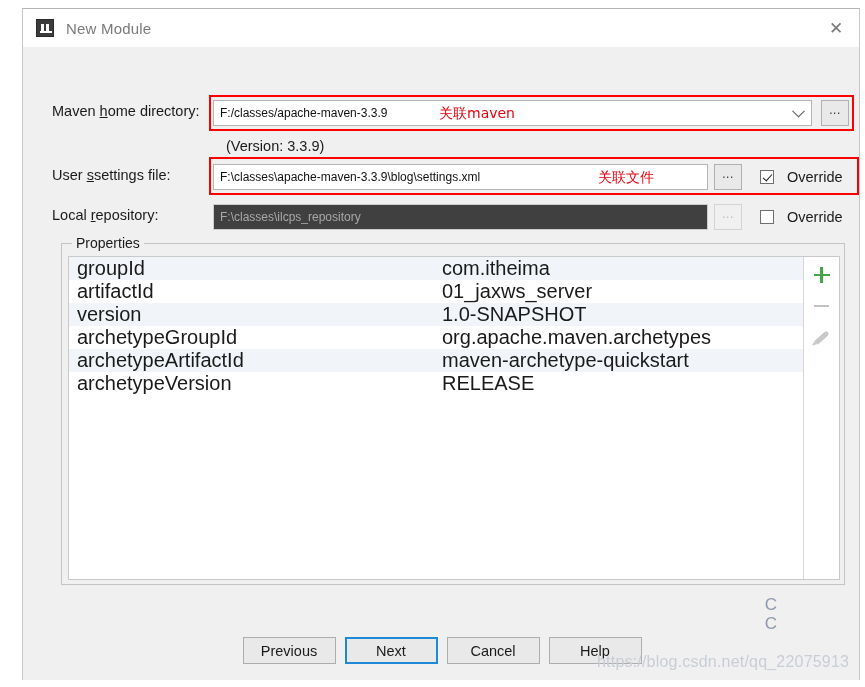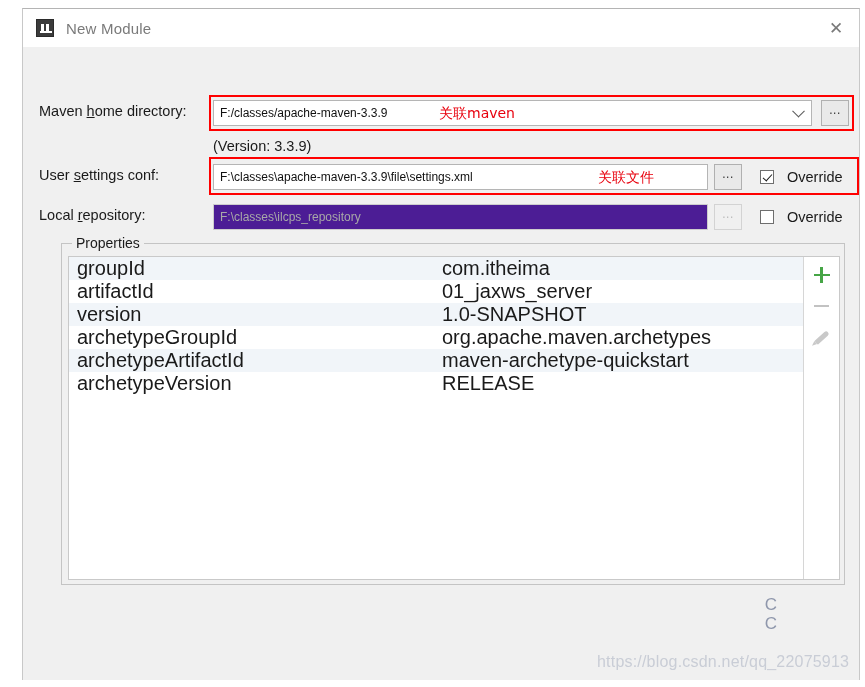--- a/index.html
+++ b/index.html
@@ -87,6 +87,7 @@
     font-size: 14.5px;
     color: #1a1a1a;
     white-space: nowrap;
+    margin-left: 13px;
   }
   .mn { text-decoration: underline; }
 

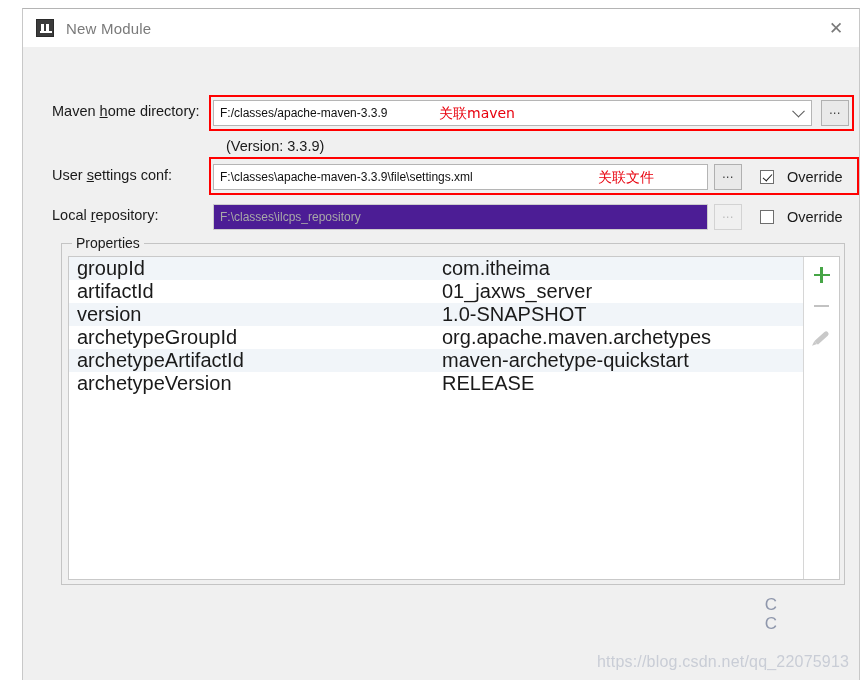--- a/index.html
+++ b/index.html
@@ -323,7 +323,7 @@
       <div class="field-label" style="position:absolute; left:190px; top:91px;">(Version: 3.3.9)</div>
 
       <div class="field-row" style="left:16px; top:120px;">
-        <span class="field-label"><span>User </span><span class="mn">s</span><span>ettings conf:</span></span>
+        <span class="field-label"><span>User </span><span class="mn">s</span><span>settings file:</span></span>
       </div>
 
       <div class="textbox" style="position:absolute; left:190px; top:117px; width:495px;">

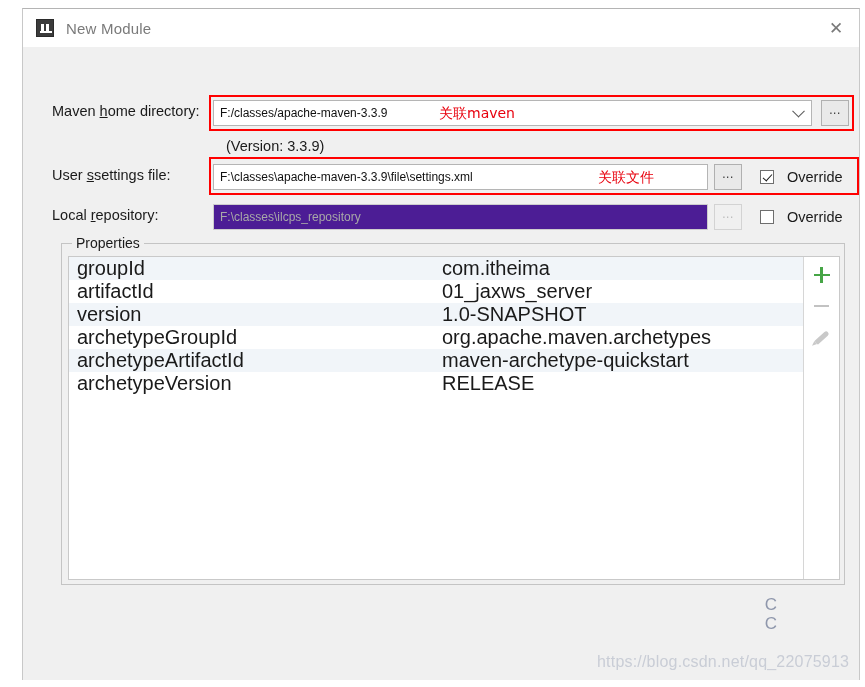--- a/index.html
+++ b/index.html
@@ -327,7 +327,7 @@
       </div>
 
       <div class="textbox" style="position:absolute; left:190px; top:117px; width:495px;">
-        <span>F:\classes\apache-maven-3.3.9\file\settings.xml</span>
+        <span>F:\classes\apache-maven-3.3.9\blog\settings.xml</span>
       </div>
       <div class="annot" style="left:575px; top:122px;">关联文件</div>
       <div class="browse-btn" style="position:absolute; left:691px; top:117px;">...</div>

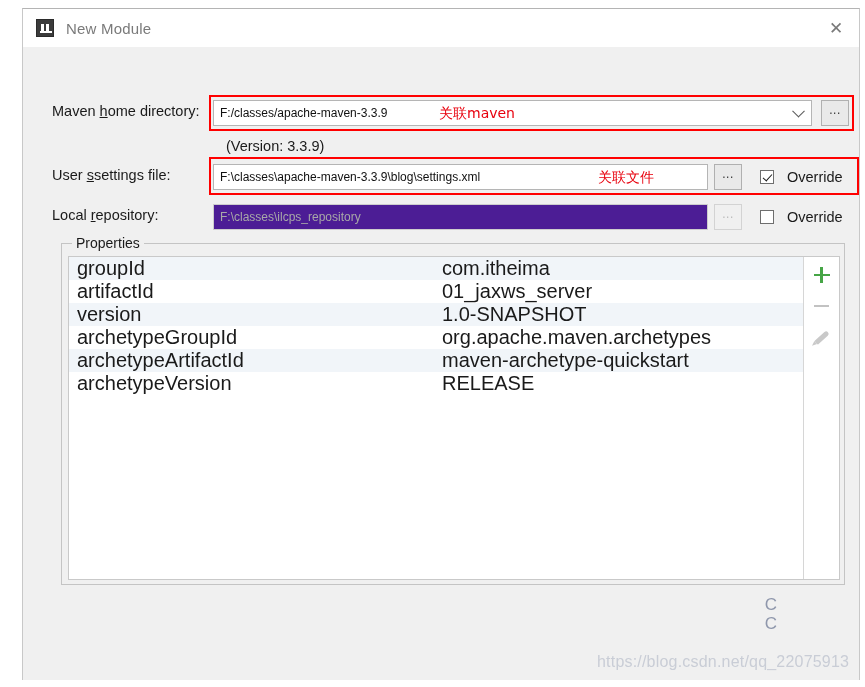--- a/index.html
+++ b/index.html
@@ -105,7 +105,7 @@
     white-space: nowrap;
   }
   .textbox.disabled {
-    background: #4c1d95;
+    background: #404040;
     border: 1px solid #cdcdcd;
     color: #a8a8a8;
     align-items: center;

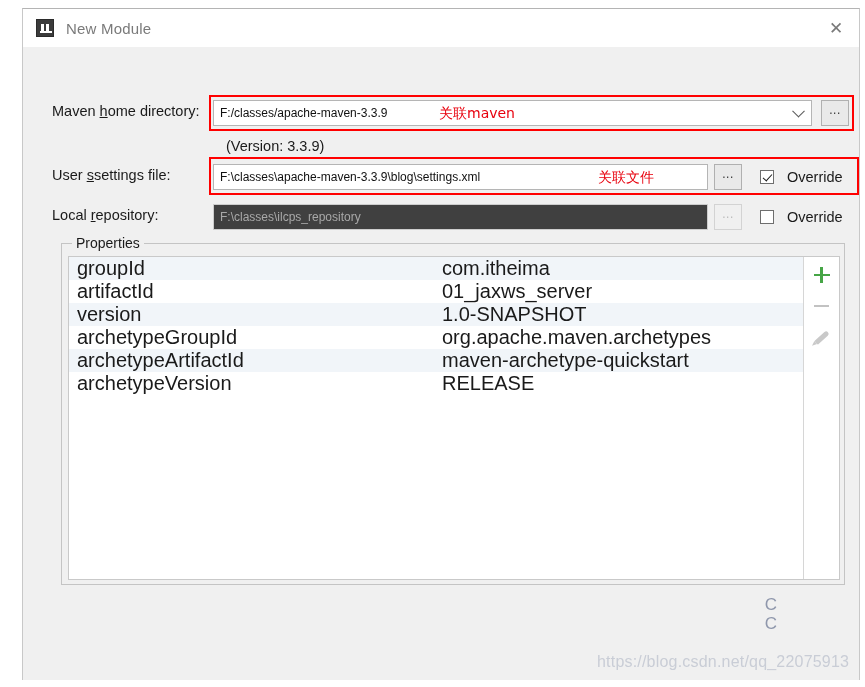--- a/index.html
+++ b/index.html
@@ -397,6 +397,12 @@
         </div>
       </div>
 
+      <div class="footer">
+        <div class="btn">Previous</div>
+        <div class="btn focused">Next</div>
+        <div class="btn">Cancel</div>
+        <div class="btn">Help</div>
+      </div>
 
     </div>
   </div>

